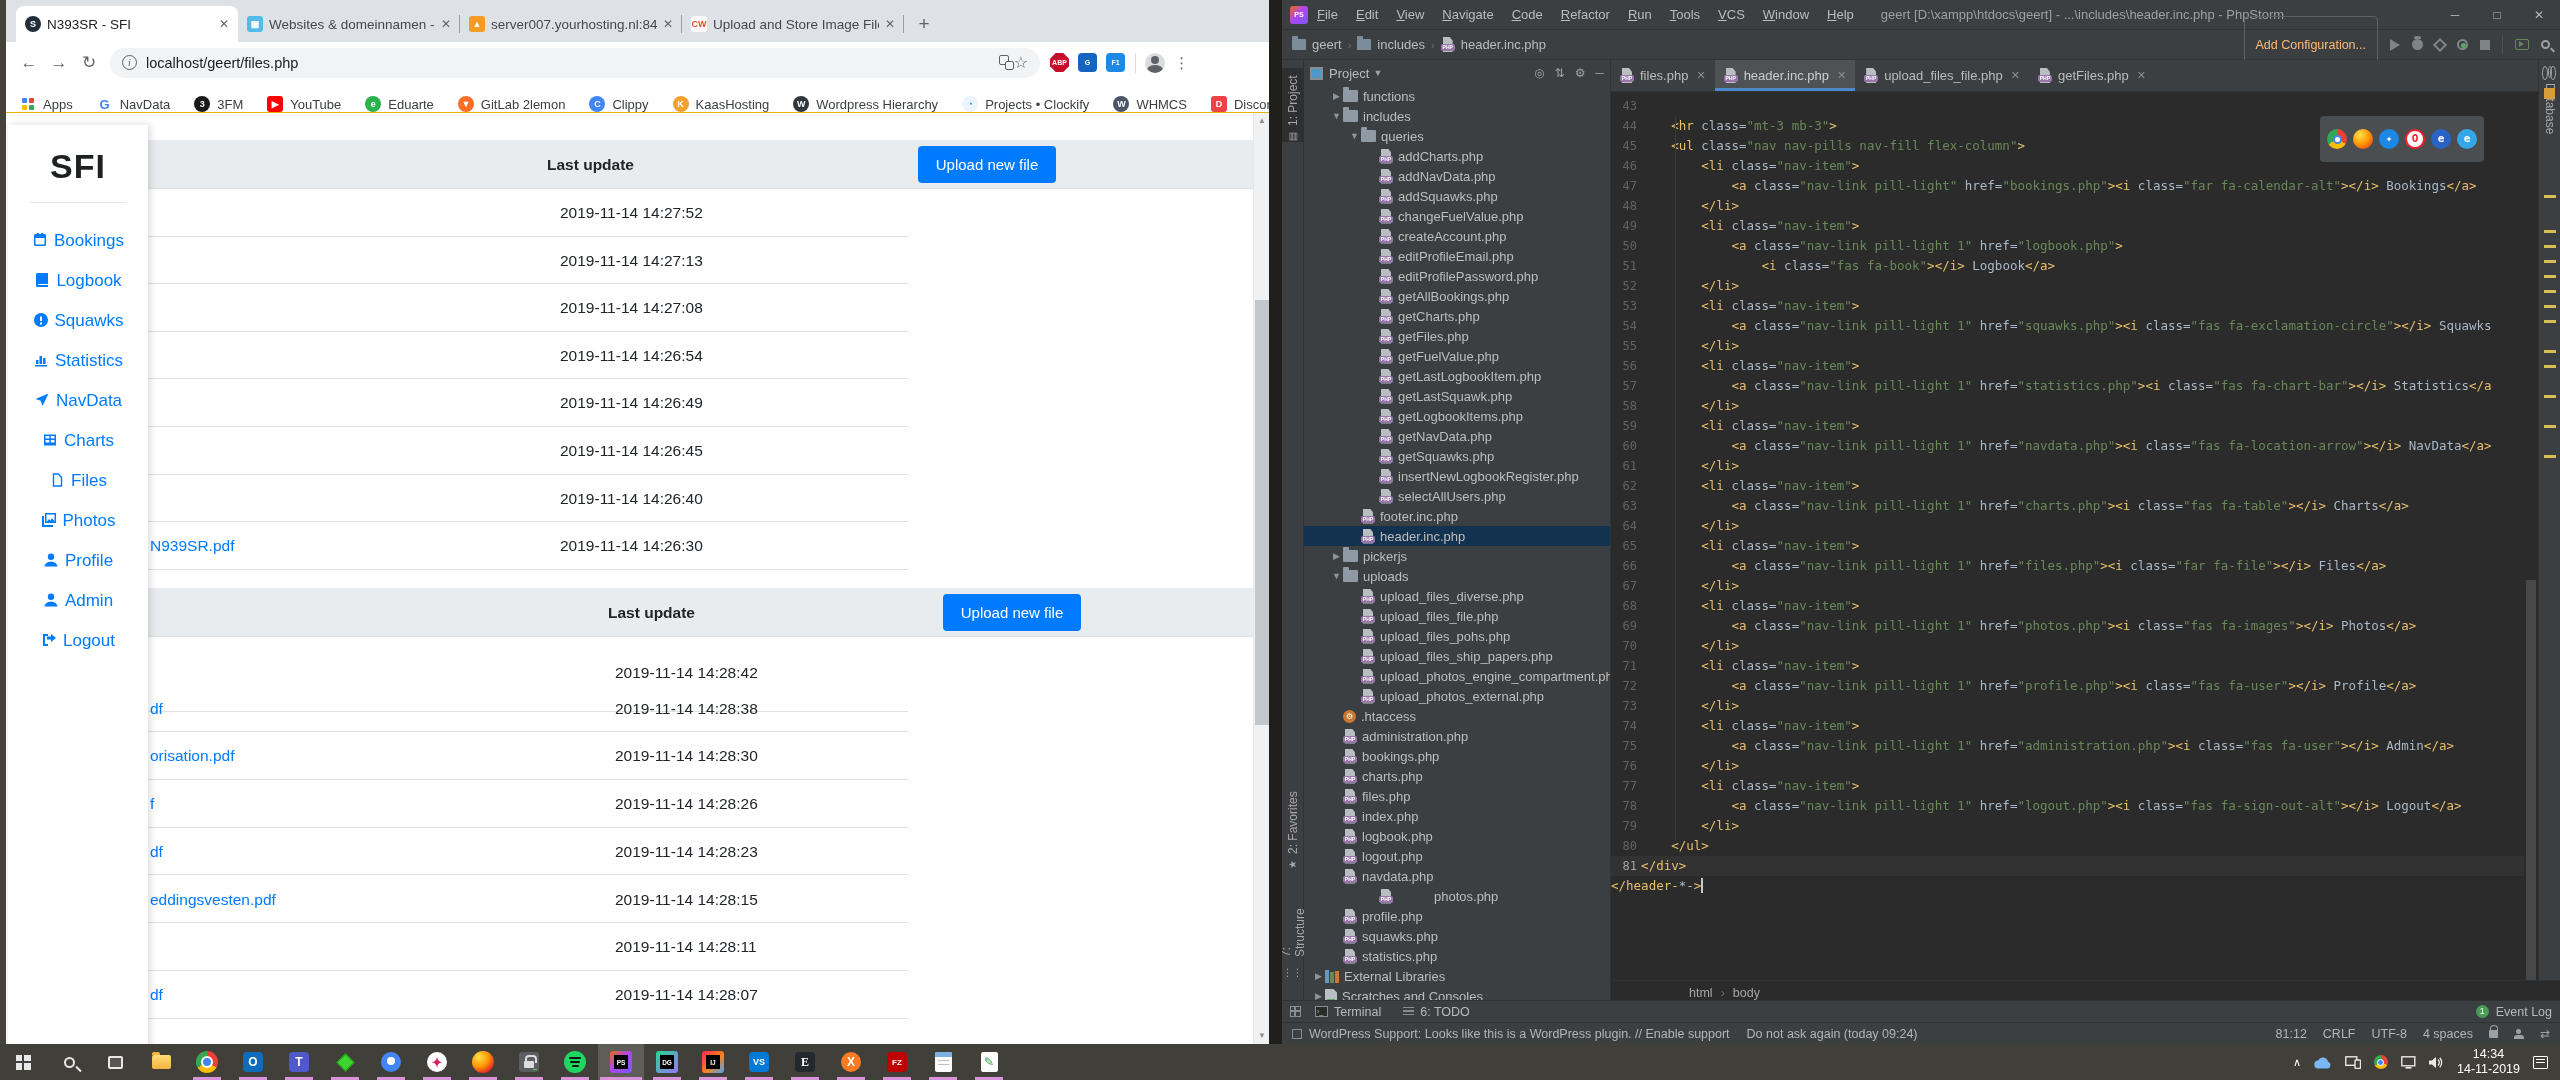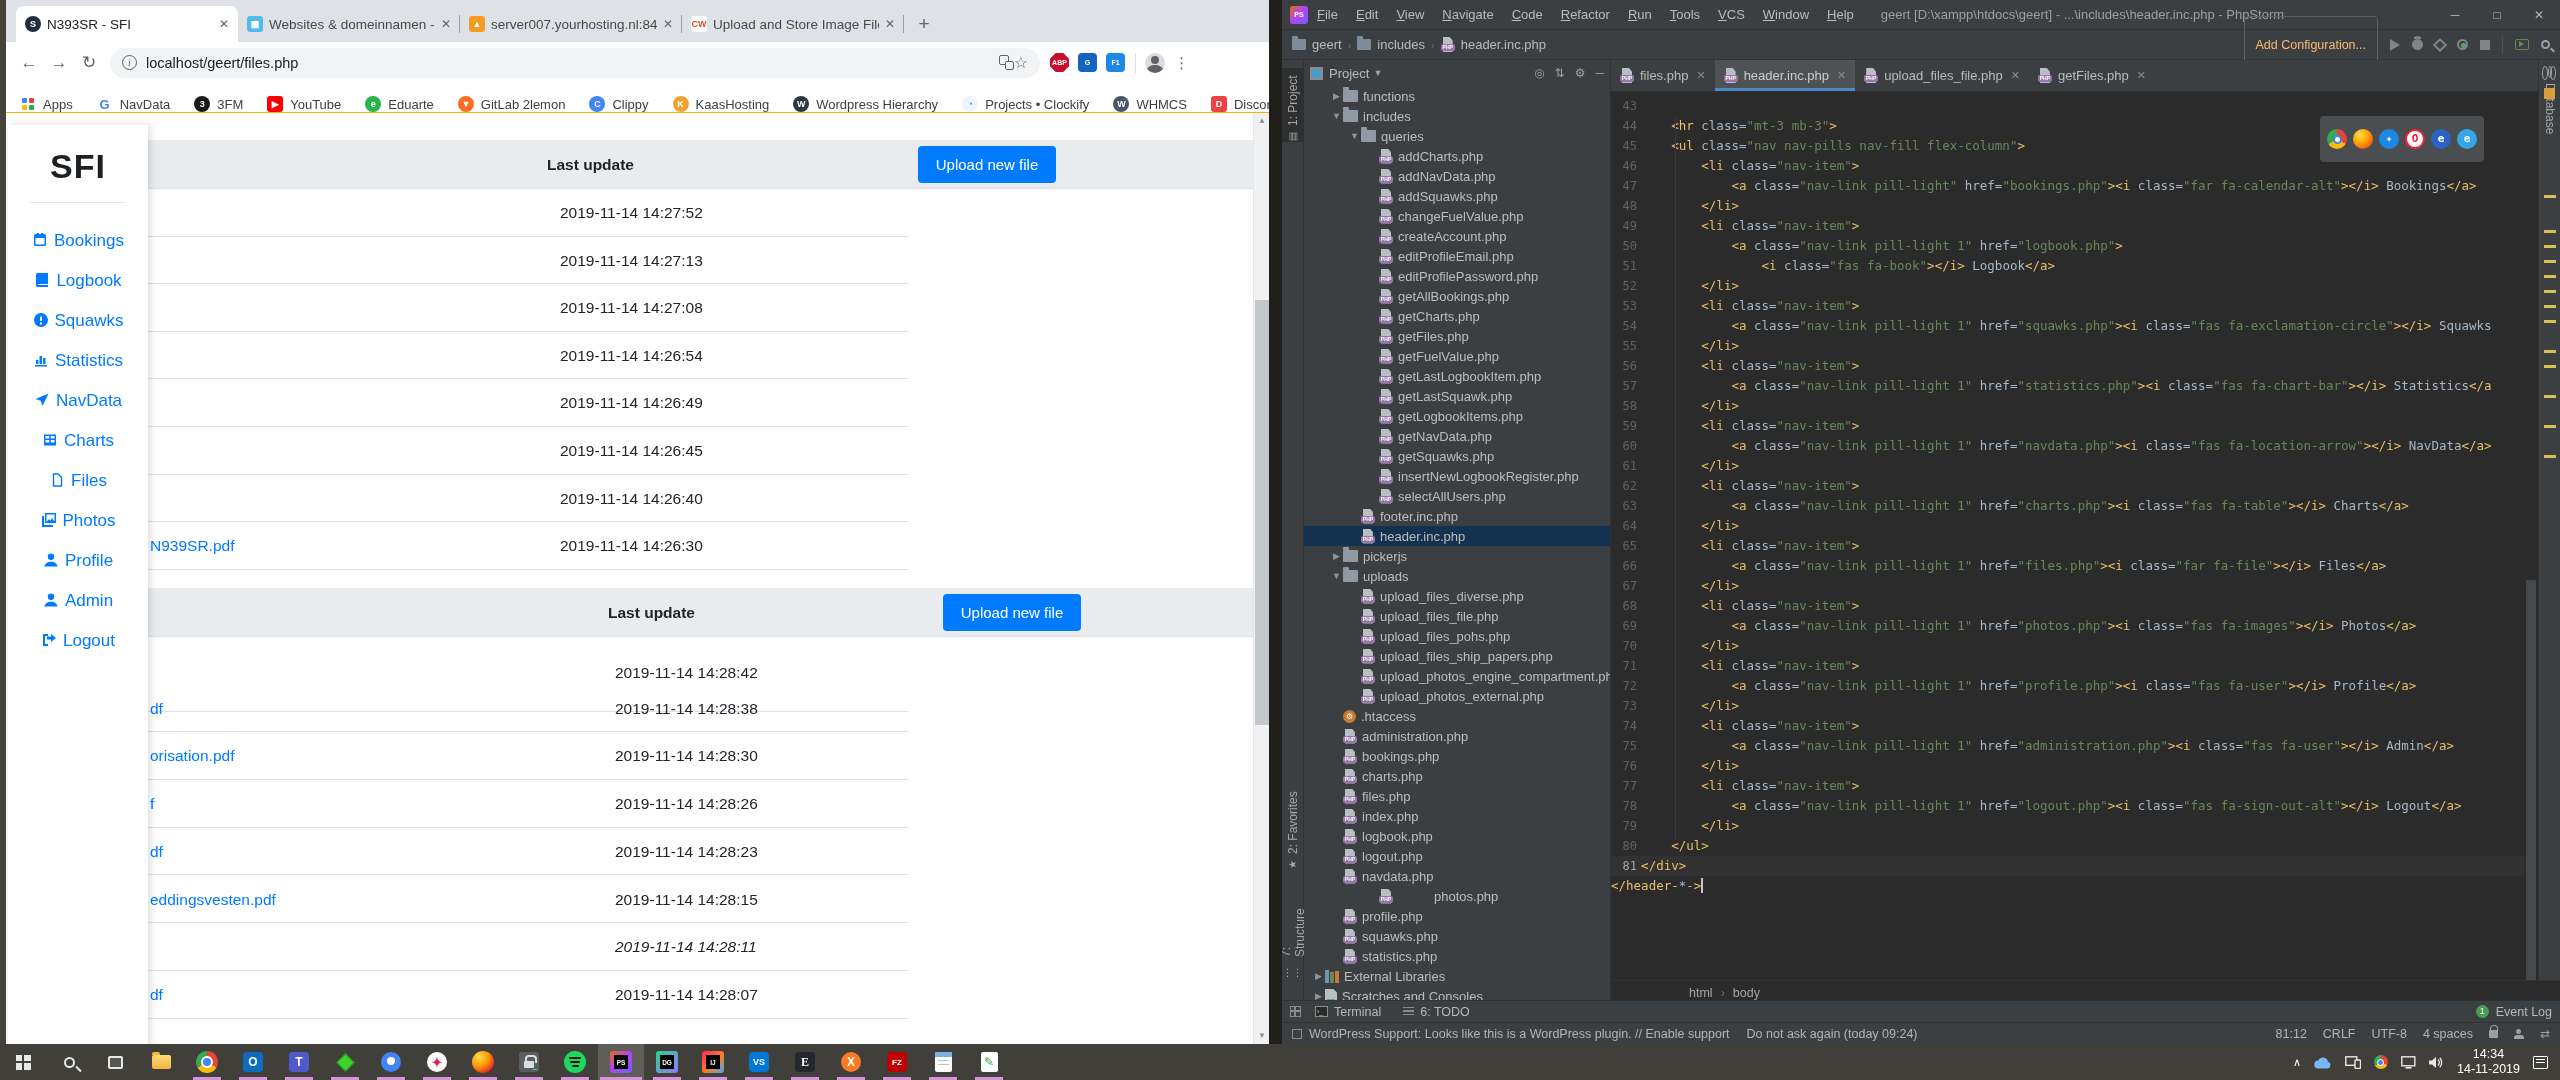--- a/index.html
+++ b/index.html
@@ -369,7 +369,7 @@
             <div class="ts" style="left: 525px;">2019-11-14 14:28:15</div>
           </div>
           <div class="trow" style="top: 810.2px; height: 47.7px; line-height: 47.7px;">
-            <div class="ts" style="left: 525px; font-style: italic;">2019-11-14 14:28:11</div>
+            <div class="ts" style="left: 525px;">2019-11-14 14:28:11</div>
           </div>
           <div class="trow" style="top: 857.9px; height: 47.7px; line-height: 47.7px;">
             <div class="fn">df</div>

